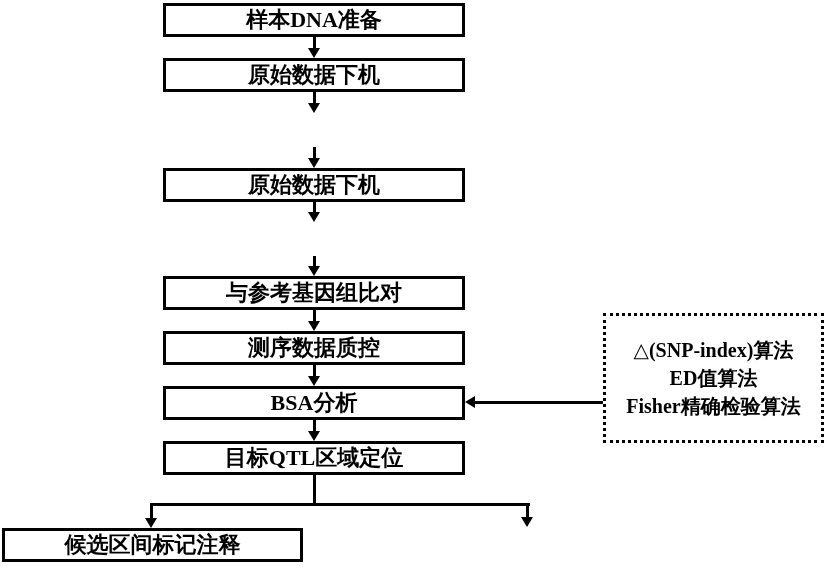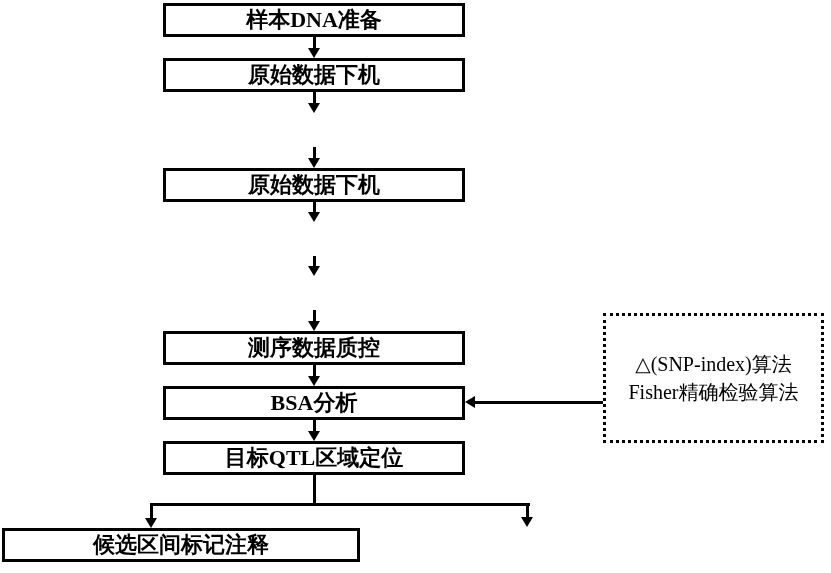--- a/index.html
+++ b/index.html
@@ -66,6 +66,7 @@
   <div class="box step" style="top:3px">样本DNA准备</div>
   <div class="box step" style="top:58px">原始数据下机</div>
   <div class="box step" style="top:168px">原始数据下机</div>
+  <div class="box step" style="top:276px">与参考基因组比对</div>
   <div class="box step" style="top:331px">测序数据质控</div>
   <div class="box step" style="top:386px">BSA分析</div>
   <div class="box step" style="top:441px">目标QTL区域定位</div>

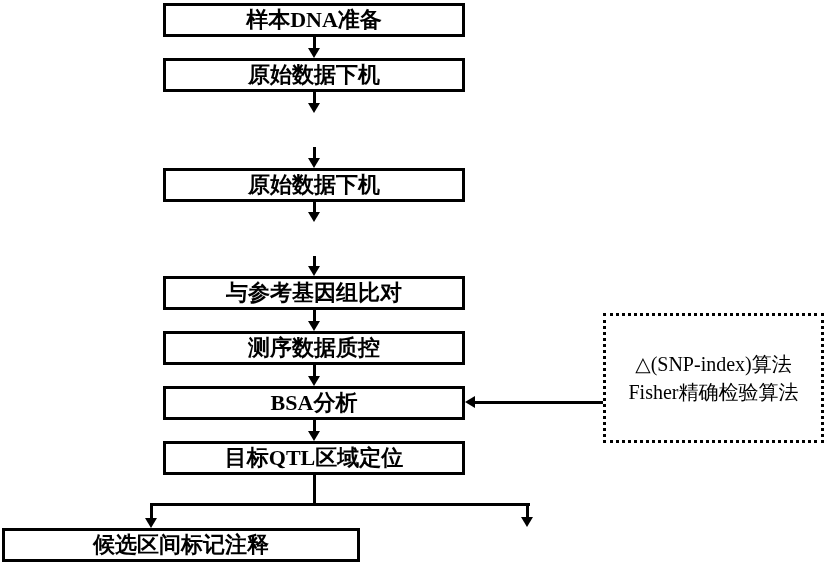--- a/index.html
+++ b/index.html
@@ -51,7 +51,7 @@
     flex-direction: column;
     align-items: center;
     justify-content: center;
-    font-weight: normal;
+    font-weight: bold;
     font-size: 20px;
     line-height: 28px;
     text-align: center;

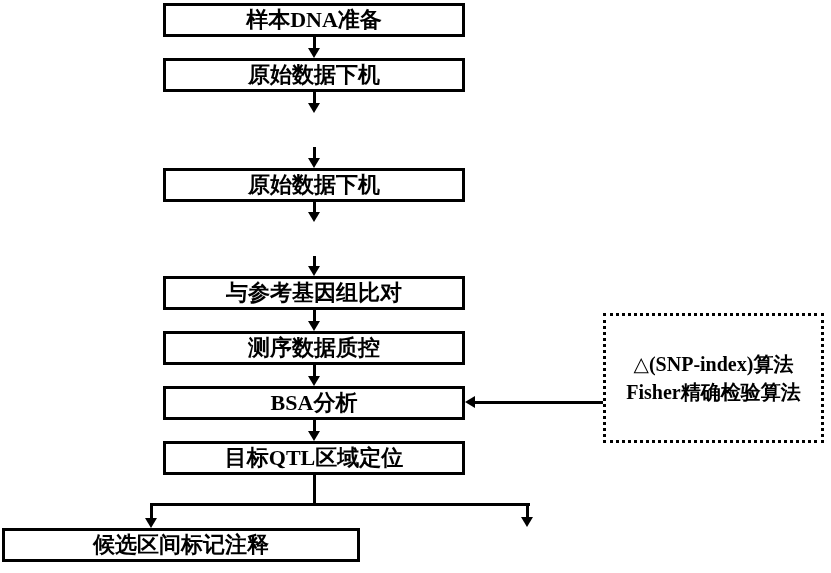--- a/index.html
+++ b/index.html
@@ -97,6 +97,7 @@
 
   <div class="methods">
     <div>△(SNP-index)算法</div>
+    <div>ED值算法</div>
     <div>Fisher精确检验算法</div>
   </div>
   <div class="line" style="left:475px;top:401px;width:128px;height:3px"></div>

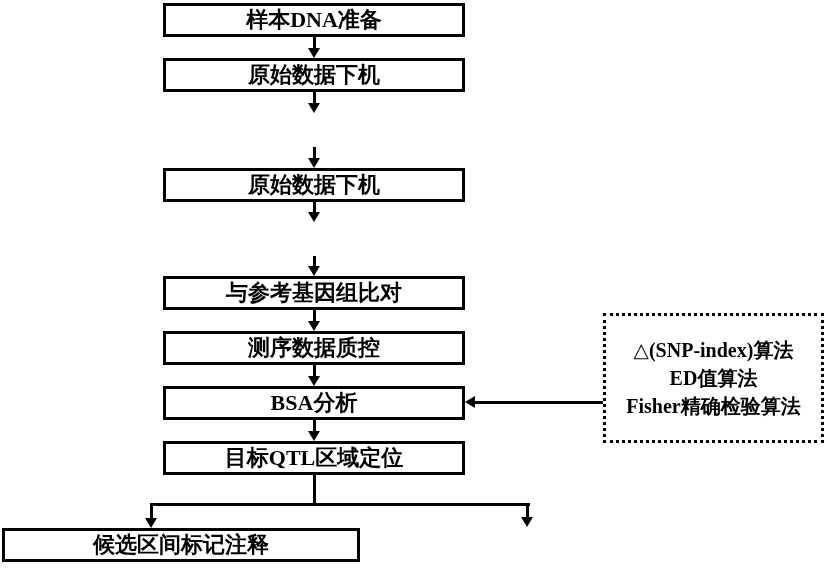--- a/index.html
+++ b/index.html
@@ -112,7 +112,7 @@
   <div class="line" style="left:526px;top:503px;width:3px;height:15px"></div>
   <div class="arr-down" style="left:521px;top:517px"></div>
 
-  <div class="box" style="left:2px;top:528px;width:358px;height:34px">候选区间标记注释</div>
+  <div class="box" style="left:2px;top:528px;width:301px;height:34px">候选区间标记注释</div>
 
 </div>
 

